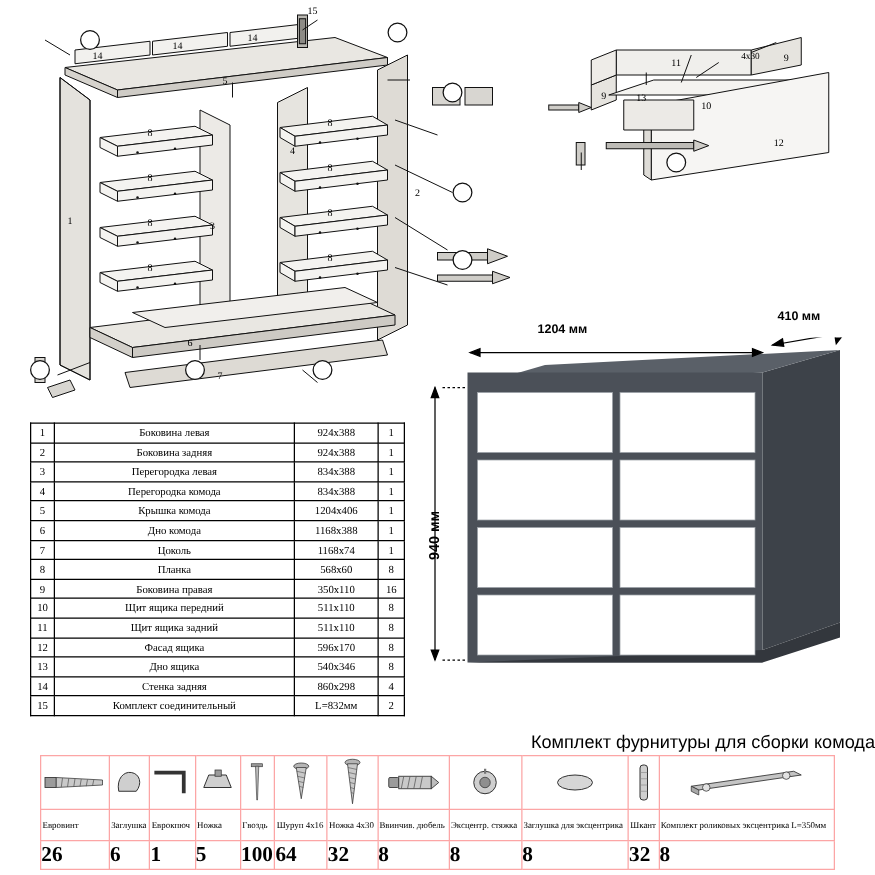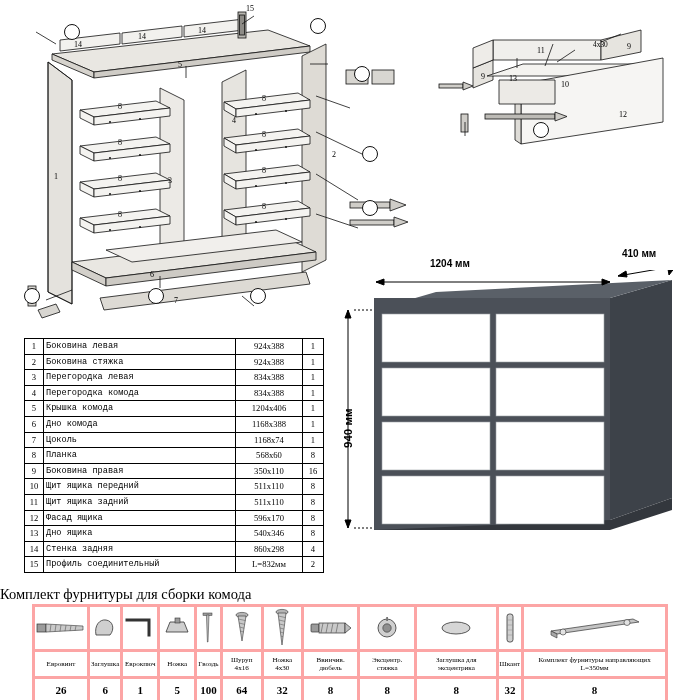--- a/index.html
+++ b/index.html
@@ -19,7 +19,7 @@
   #parts{position:absolute;left:24px;top:338px;width:300px;border-collapse:collapse;font-size:8.6px;}
   #parts td{border:1px solid #000;padding:0px 2px;height:14.6px;line-height:14.6px;}
   #parts td.n{width:14px;text-align:center;}
-  #parts td.nm{font-family:Liberation Mono, monospace;}
+  #parts td.nm{text-align:center;}
   #parts td.dim{width:62px;text-align:center;}
   #parts td.q{width:16px;text-align:center;}
 

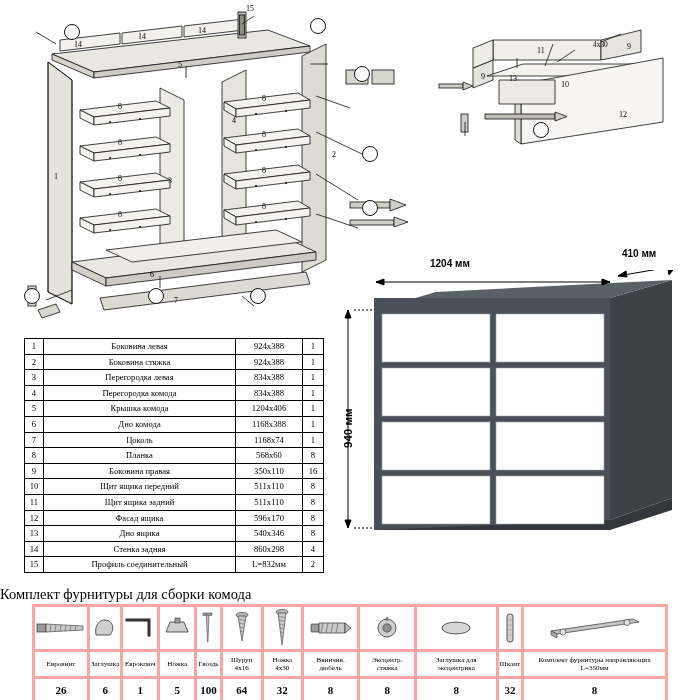--- a/index.html
+++ b/index.html
@@ -245,7 +245,7 @@
         </tr>
       <tr>
           <td class="n">2</td>
-          <td class="nm">Боковина стяжка</td>
+          <td class="nm">Боковина задняя</td>
           <td class="dim">924x388</td>
           <td class="q">1</td>
         </tr>

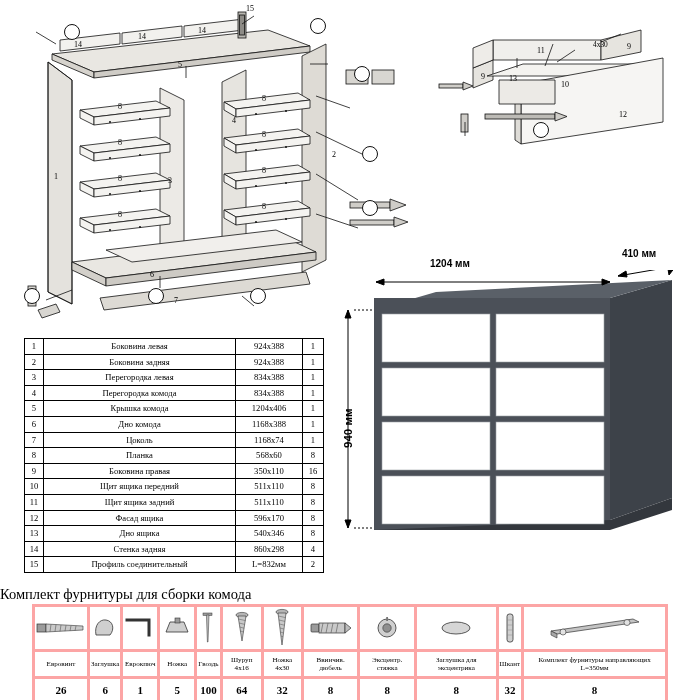--- a/index.html
+++ b/index.html
@@ -323,7 +323,7 @@
         </tr>
       <tr>
           <td class="n">15</td>
-          <td class="nm">Профиль соединительный</td>
+          <td class="nm">Комплект соединительный</td>
           <td class="dim">L=832мм</td>
           <td class="q">2</td>
         </tr>

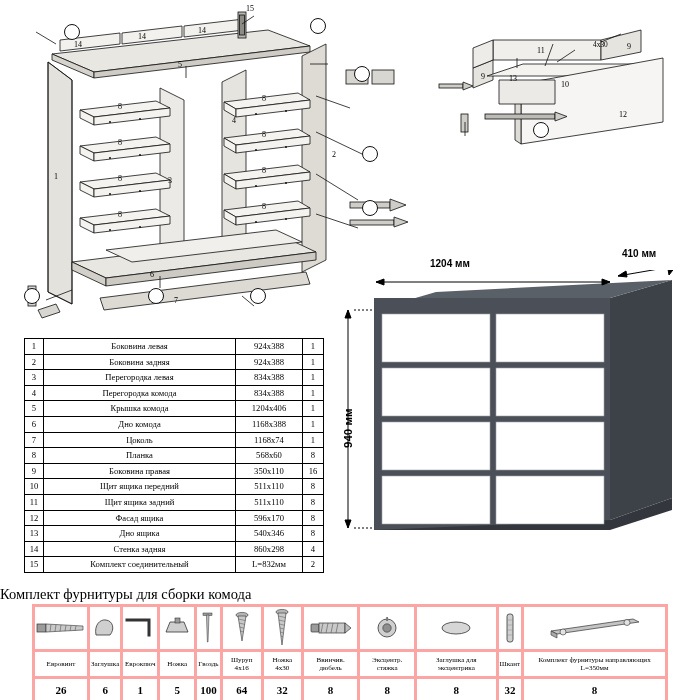--- a/index.html
+++ b/index.html
@@ -27,7 +27,7 @@
   #dresser{left:320px;top:270px;width:375px;height:300px;}
 
   
-  #kitTitle{position:absolute;left:0;top:586px;width:700px;text-align:left;font-size:14.5px;font-family:Liberation Serif, serif;}
+  #kitTitle{position:absolute;left:0;top:586px;width:700px;text-align:right;font-size:14.5px;font-family:Liberation Sans, sans-serif;}
   #kit{position:absolute;left:32px;top:604px;width:636px;border-collapse:collapse;}
   #kit td{border:3px solid #fca5a5;vertical-align:middle;text-align:center;padding:0;}
   #kit tr.icons td{height:42px;}

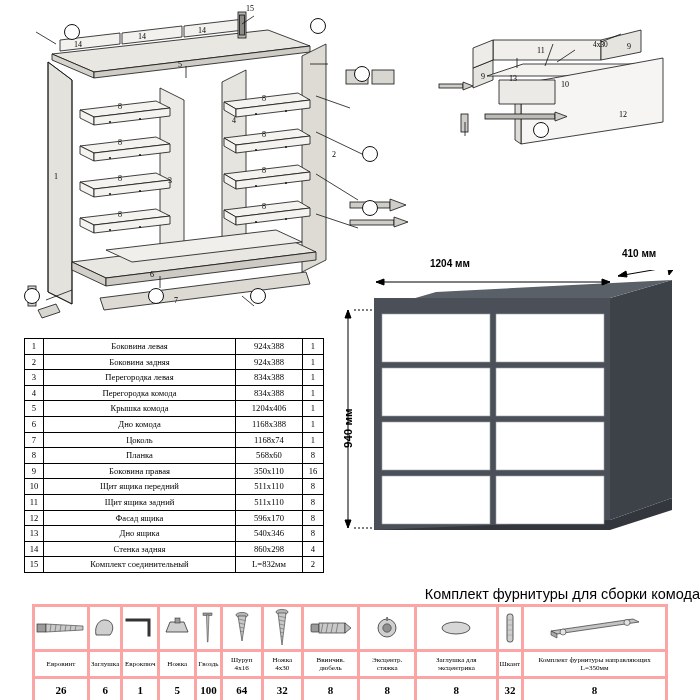--- a/index.html
+++ b/index.html
@@ -29,7 +29,7 @@
   
   #kitTitle{position:absolute;left:0;top:586px;width:700px;text-align:right;font-size:14.5px;font-family:Liberation Sans, sans-serif;}
   #kit{position:absolute;left:32px;top:604px;width:636px;border-collapse:collapse;}
-  #kit td{border:3px solid #fca5a5;vertical-align:middle;text-align:center;padding:0;}
+  #kit td{border:1px solid #fca5a5;vertical-align:middle;text-align:left;padding:0;}
   #kit tr.icons td{height:42px;}
   #kit tr.names td{height:22px;font-size:7.1px;line-height:8px;padding:1px 1px;}
   #kit tr.qty td{height:22px;font-size:11px;font-weight:bold;}

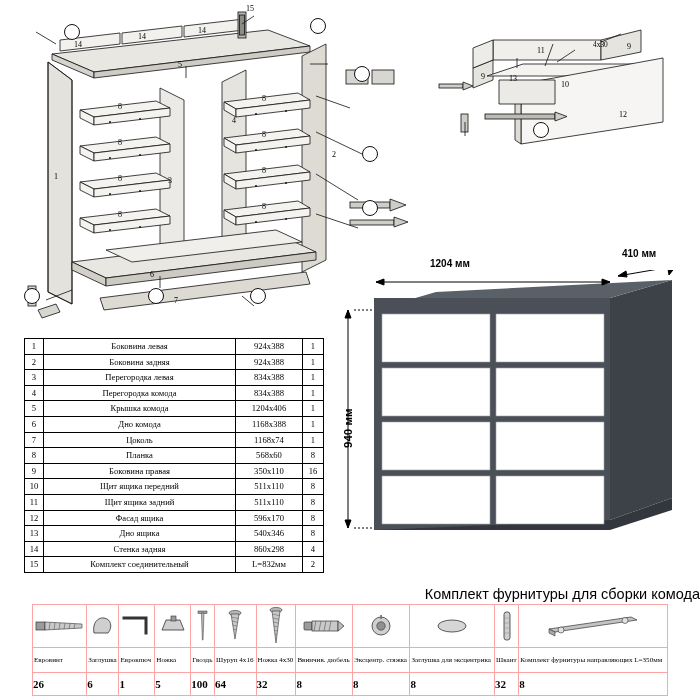--- a/index.html
+++ b/index.html
@@ -514,7 +514,7 @@
       <td>Эксцентр. стяжка</td>
       <td>Заглушка для эксцентрика</td>
       <td>Шкант</td>
-      <td>Комплект фурнитуры направляющих L=350мм</td>
+      <td>Комплект роликовых эксцентрика L=350мм</td>
     </tr>
     <tr class="qty">
       <td>26</td>

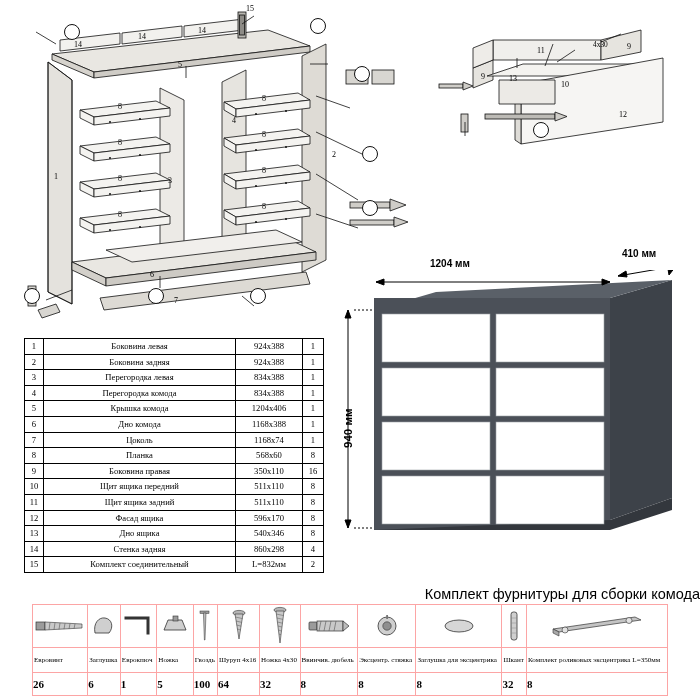--- a/index.html
+++ b/index.html
@@ -32,7 +32,7 @@
   #kit td{border:1px solid #fca5a5;vertical-align:middle;text-align:left;padding:0;}
   #kit tr.icons td{height:42px;}
   #kit tr.names td{height:22px;font-size:7.1px;line-height:8px;padding:1px 1px;}
-  #kit tr.qty td{height:22px;font-size:11px;font-weight:bold;}
+  #kit tr.qty td{height:22px;font-size:17px;font-weight:bold;}
   .kitsvg{display:block;margin:0 auto;}
   .dim-txt{position:absolute;font-size:10px;font-weight:bold;font-family:Liberation Sans, sans-serif;text-align:right;}
   .vtxt{position:absolute;font-size:11.5px;font-weight:bold;font-family:"Liberation Sans",sans-serif;transform:rotate(-90deg);transform-origin:0 0;}

